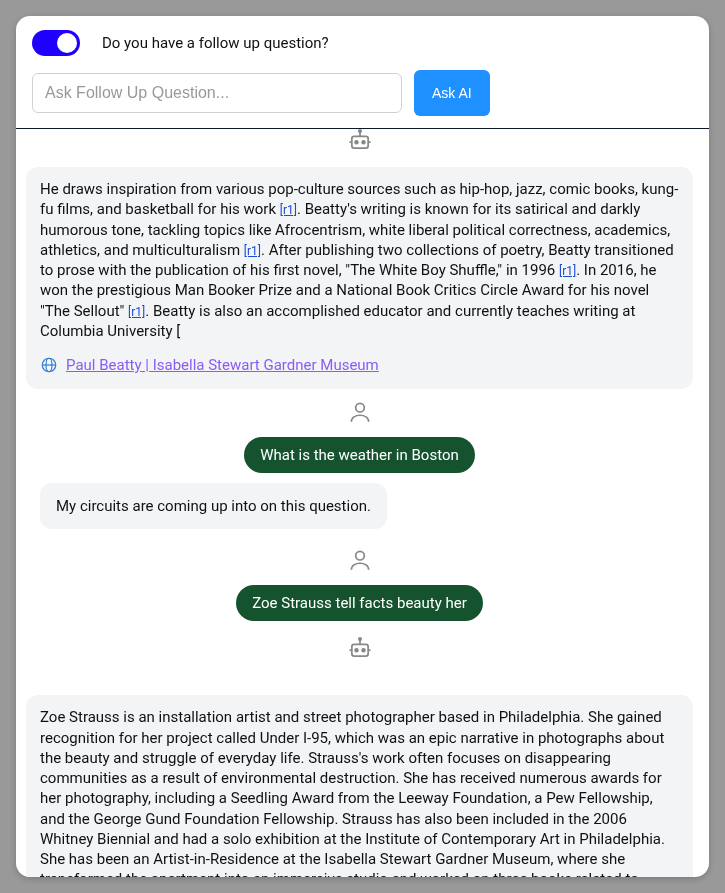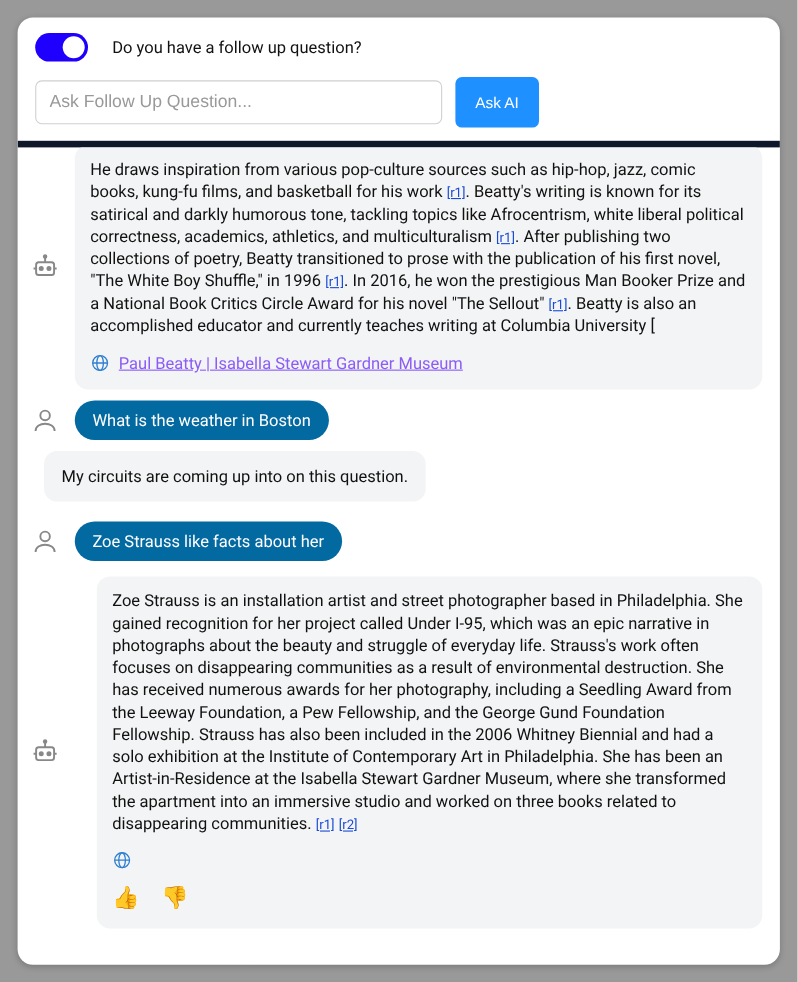--- a/index.html
+++ b/index.html
@@ -23,7 +23,7 @@
   }
   .header {
     padding: 14px 16px 12px 16px;
-    border-bottom: 6px solid #0f172a;
+    border-bottom: 1px solid #0f172a;
   }
   .toggle-row {
     display: flex;

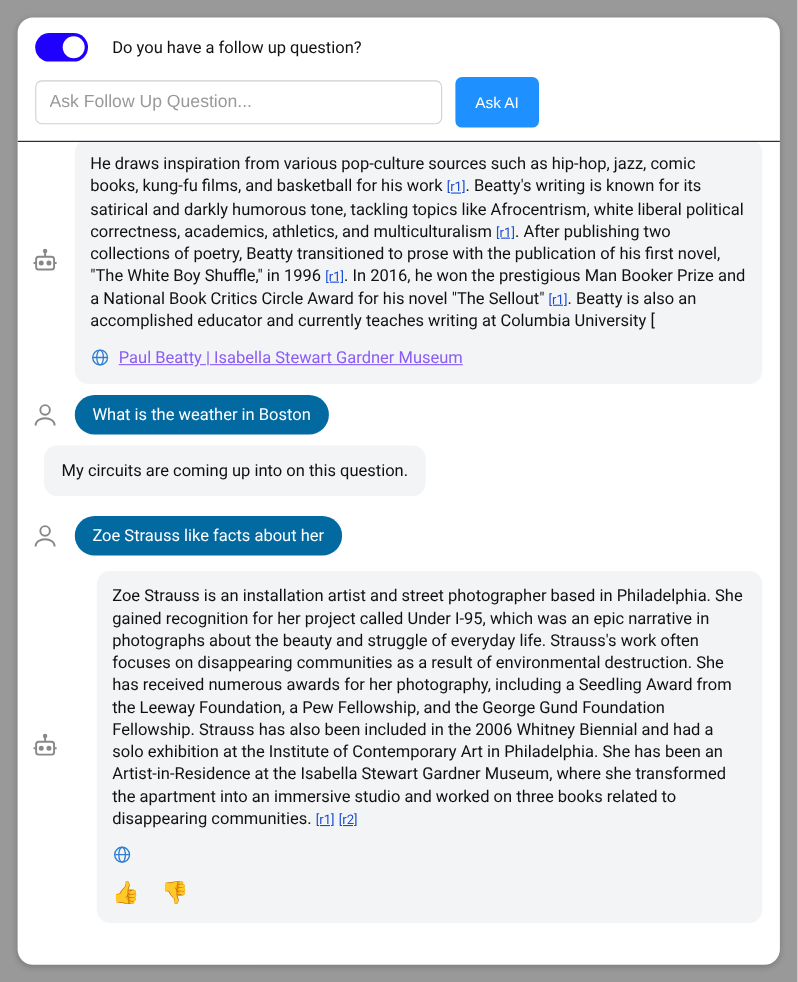--- a/index.html
+++ b/index.html
@@ -90,7 +90,7 @@
     gap: 12px;
     margin-top: 10px;
   }
-  .row.center { align-items: center; }
+  .row.center { align-items: center; flex-direction: column; }
   .avatar {
     width: 30px;
     display: flex;

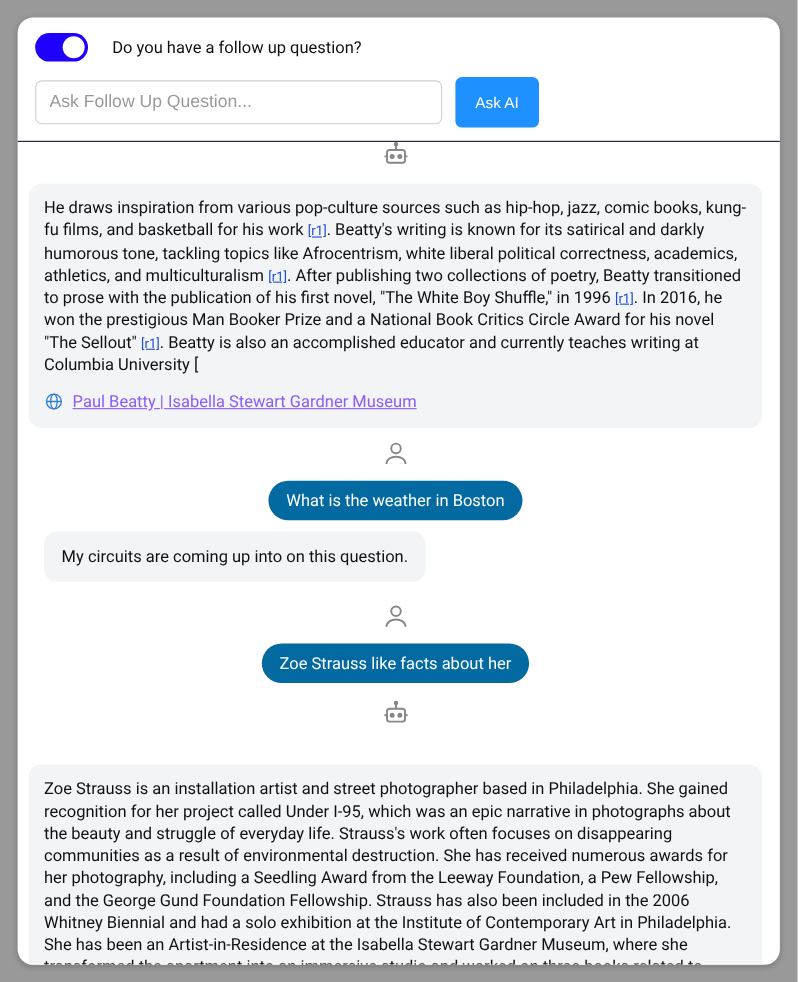--- a/index.html
+++ b/index.html
@@ -108,7 +108,7 @@
   }
   .user-pill {
     display: inline-block;
-    background: #0369a1;
+    background: #14532d;
     color: #fff;
     border-radius: 22px;
     padding: 9px 16px;

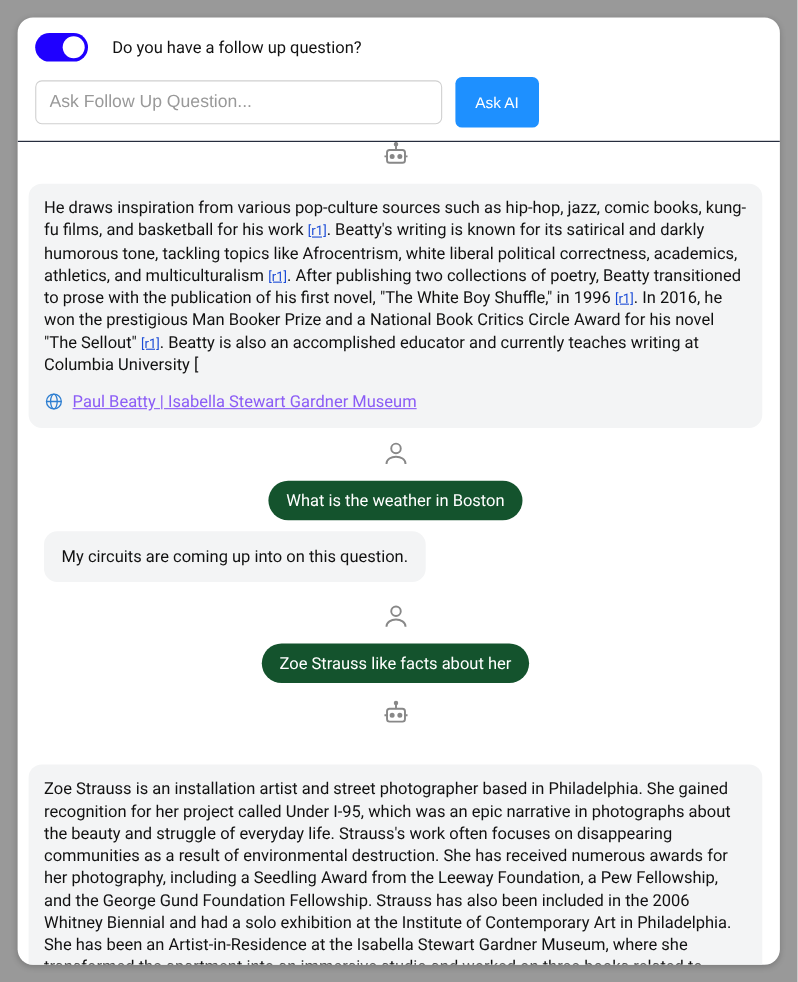--- a/index.html
+++ b/index.html
@@ -221,7 +221,7 @@
           <path d="M4 21c0-4 4-6 8-6s8 2 8 6"></path>
         </svg>
       </div>
-      <div class="user-pill">Zoe Strauss like facts about her</div>
+      <div class="user-pill">Zoe Strauss tell facts beauty her</div>
     </div>
 
     <div class="row center" style="margin-top:14px;gap:32px;">

